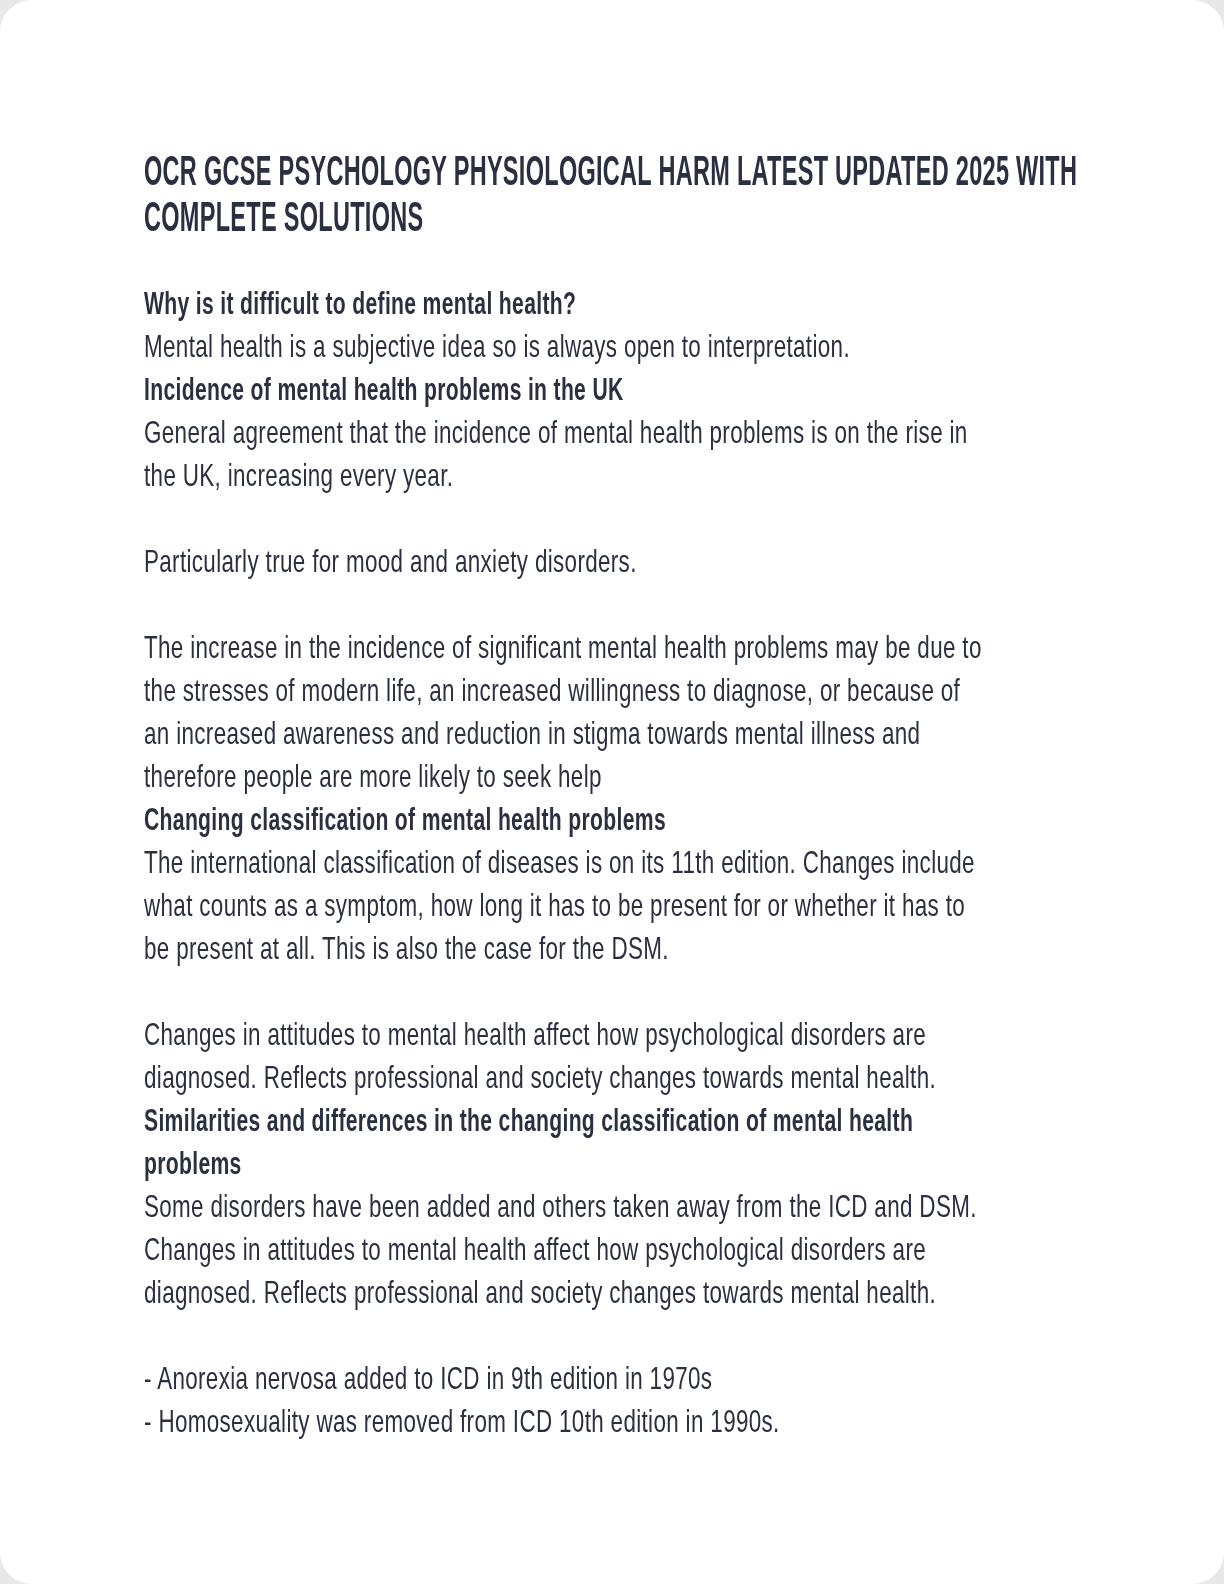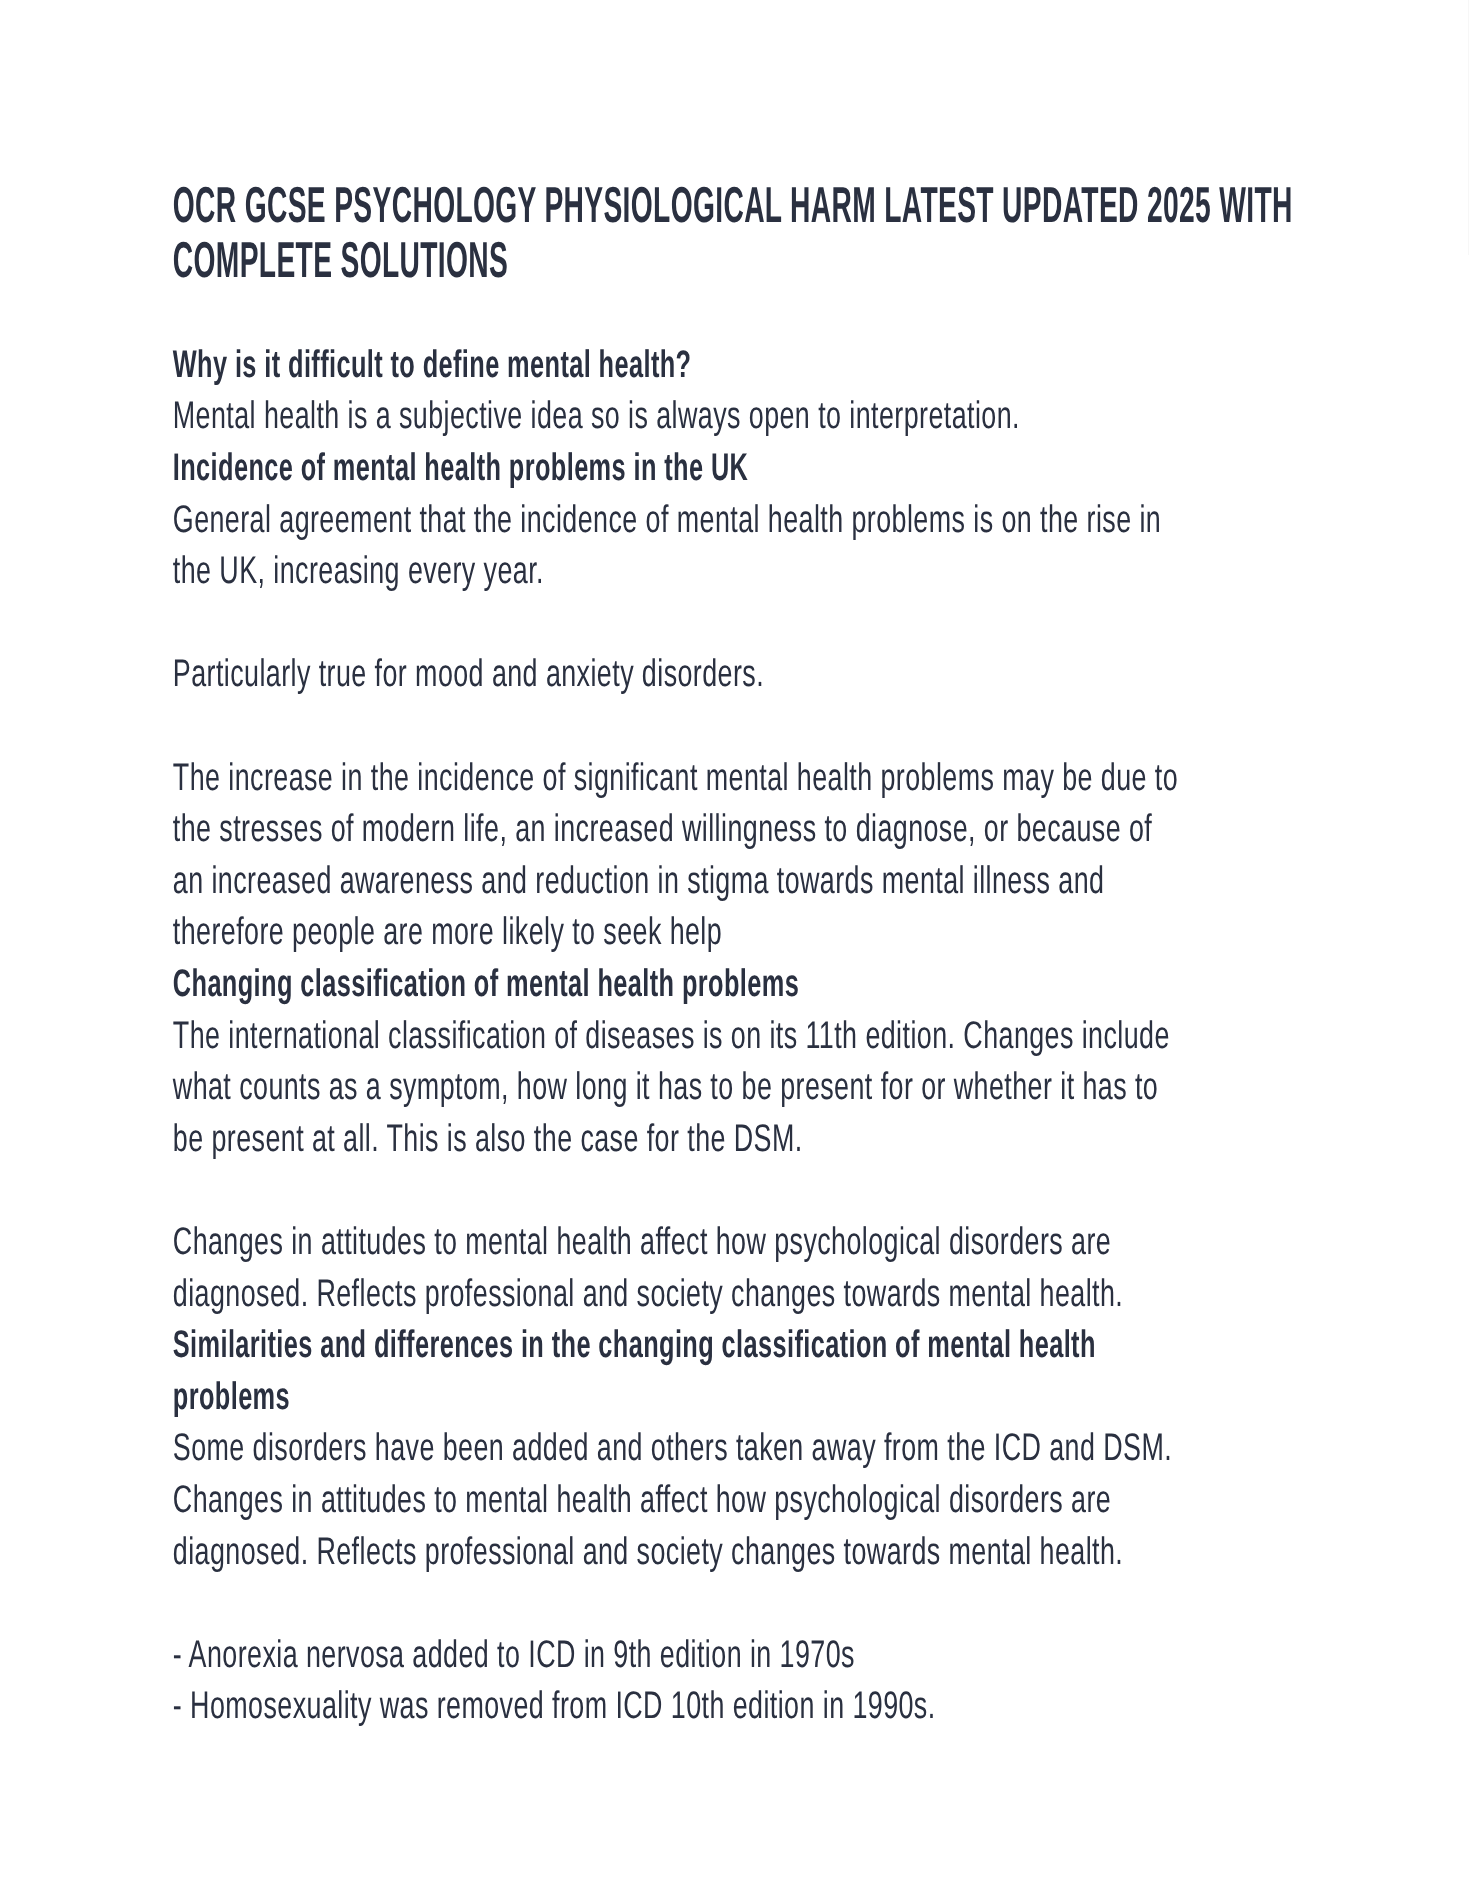--- a/index.html
+++ b/index.html
@@ -15,6 +15,7 @@
     margin: 0 auto;
     overflow: hidden;
     font-family: "Liberation Sans", sans-serif;
+    border-radius: 32px;
   }
   .content {
     position: absolute;

